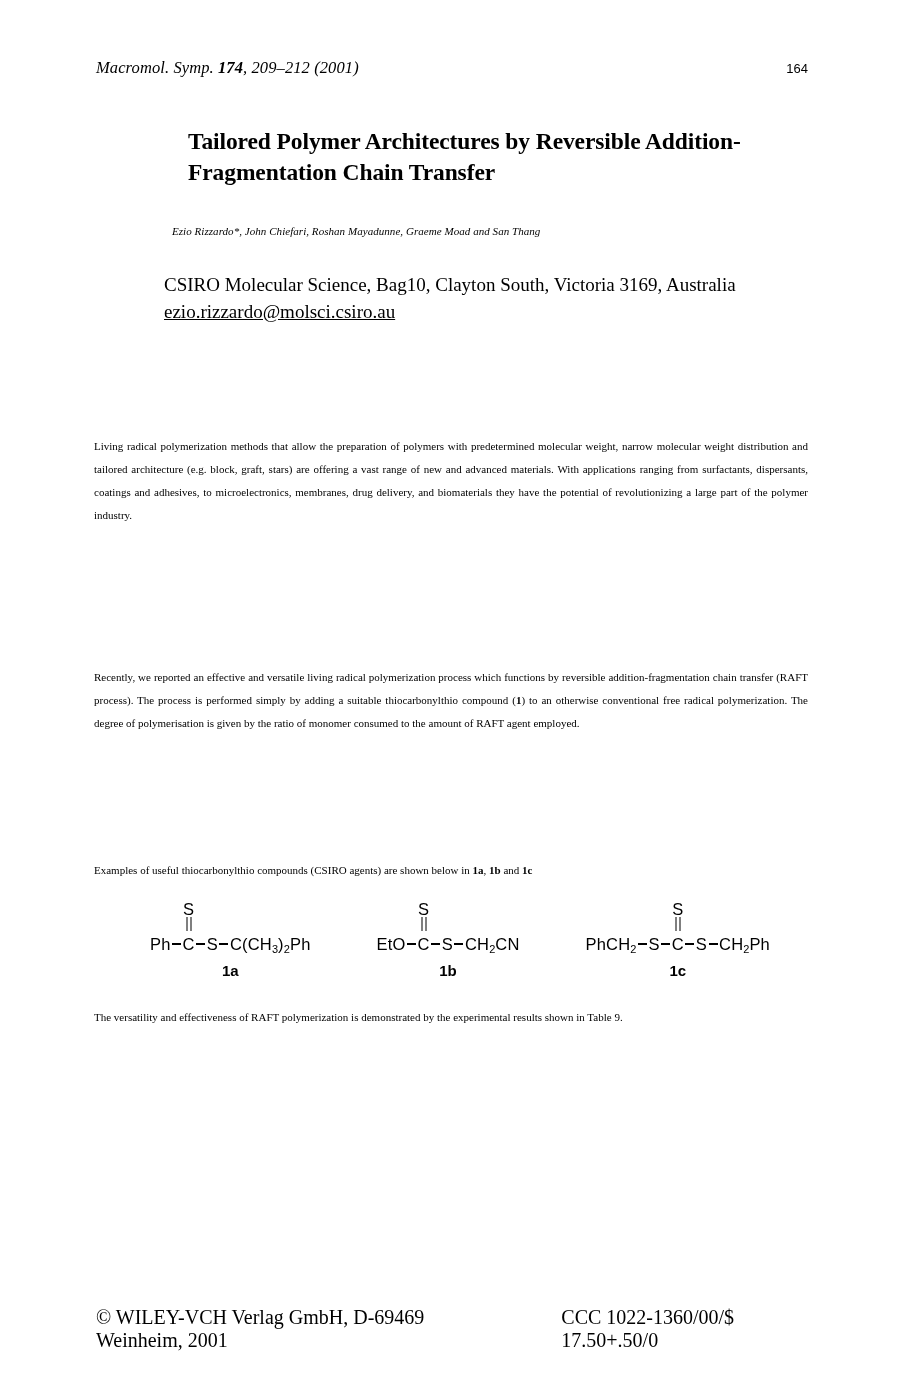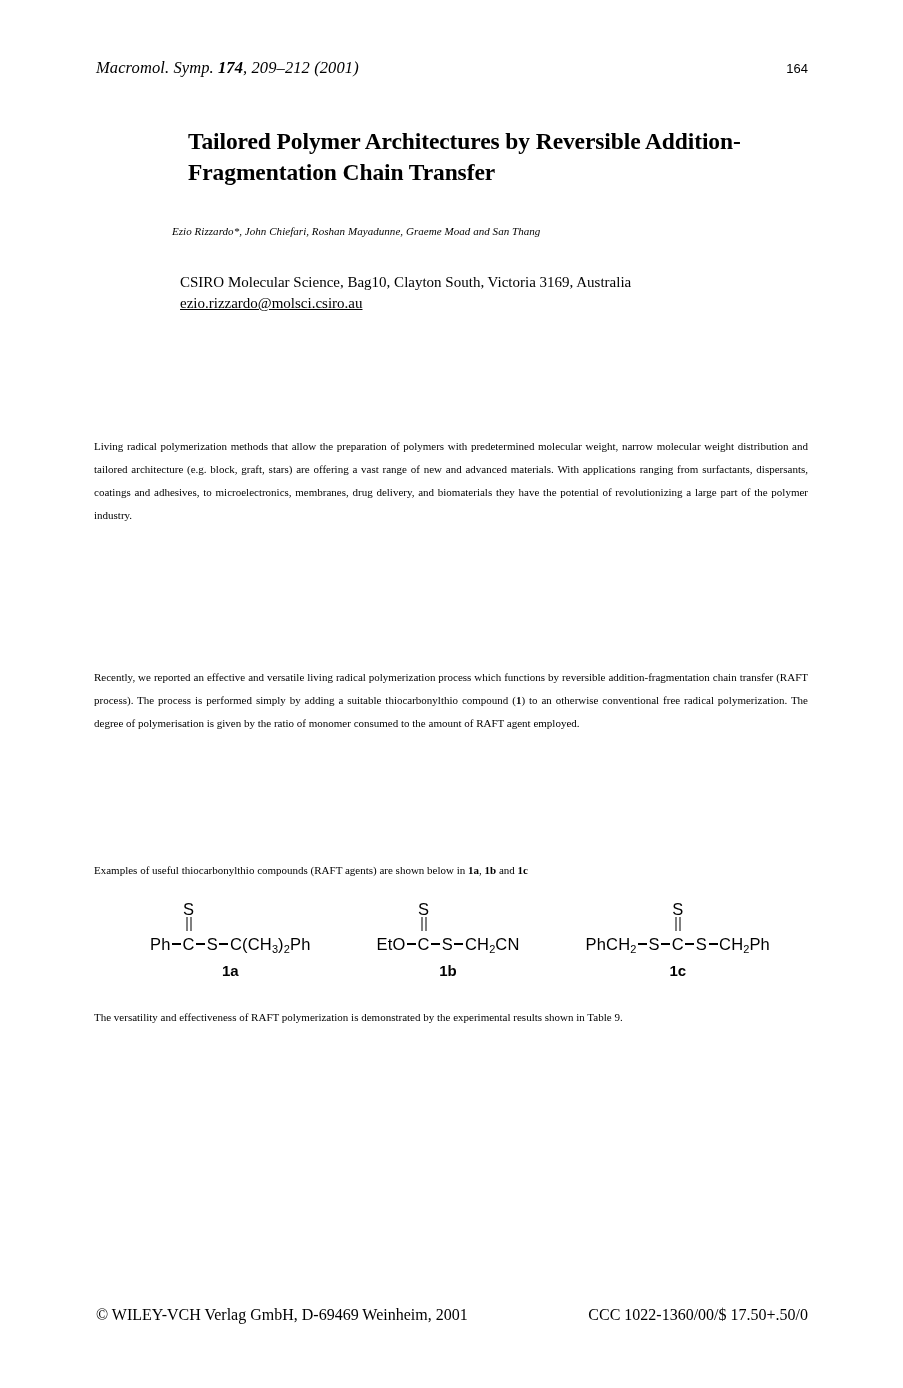--- a/index.html
+++ b/index.html
@@ -71,10 +71,10 @@
   }
   .affiliation {
     position: absolute;
-    left: 180px;
+    left: 164px;
     top: 272px;
     width: 680px;
-    font-size: 15px;
+    font-size: 19px;
     line-height: 1.42;
   }
   .email {

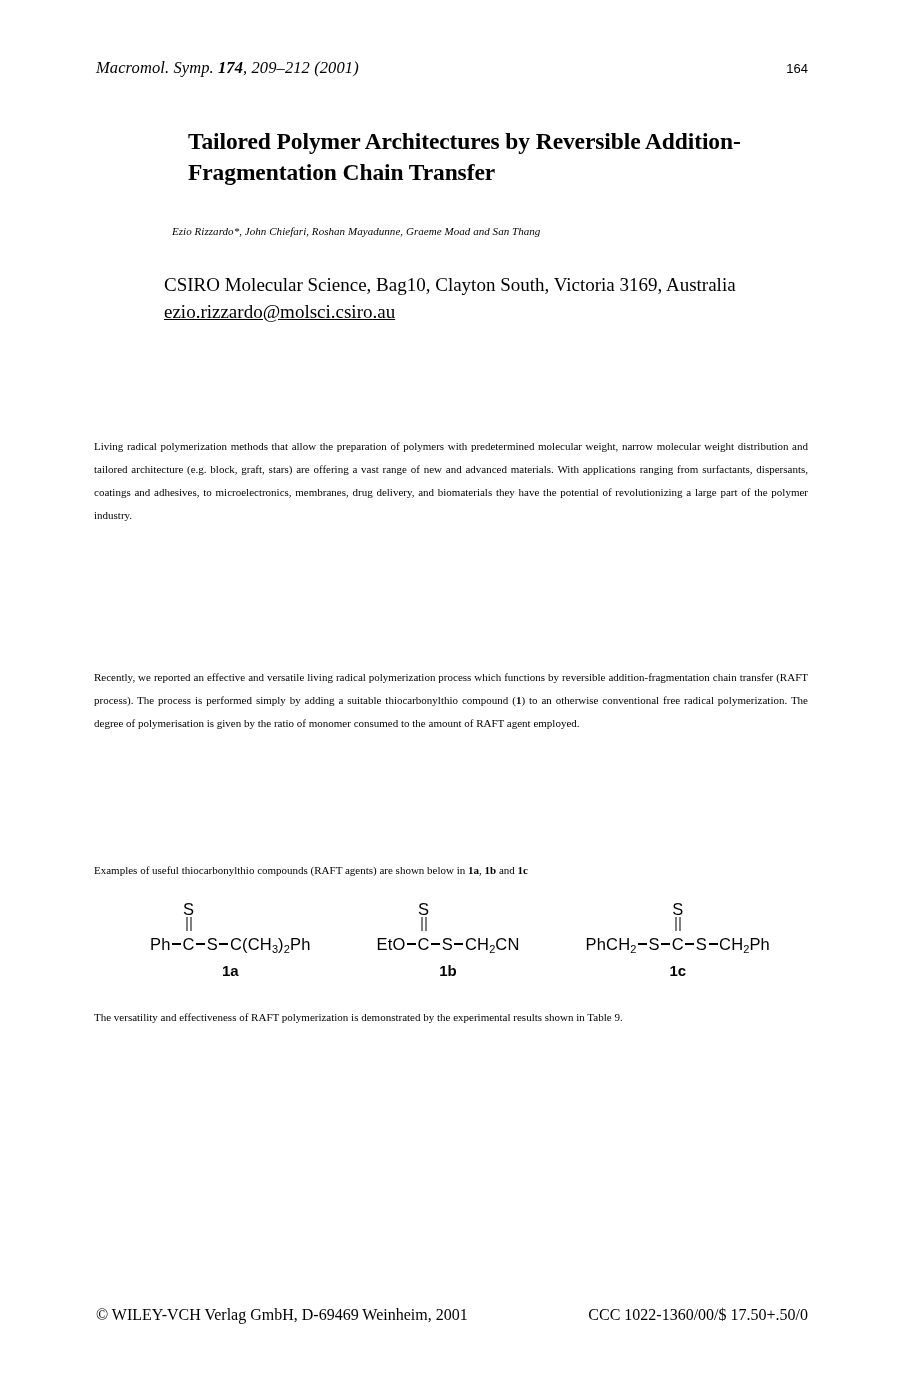--- a/index.html
+++ b/index.html
@@ -220,7 +220,7 @@
 
   <p class="body-block p2"><span>Recently, we reported an effective and versatile living radical polymerization process which functions by reversible addition-fragmentation chain transfer  (RAFT process).  The process is performed simply by adding a suitable thiocarbonylthio compound (</span><b>1</b><span>) to an otherwise conventional free radical polymerization.  The degree of polymerisation is given by the ratio of monomer consumed to the amount of RAFT agent employed.</span></p>
 
-  <p class="body-block p3"><span>Examples of useful thiocarbonylthio compounds (RAFT agents) are shown below in </span><b>1a</b><span>, </span><b>1b</b><span> and </span><b>1c</b></p>
+  <p class="body-block p3"><span>Examples of useful thiocarbonylthio compounds (CSIRO agents) are shown below in </span><b>1a</b><span>, </span><b>1b</b><span> and </span><b>1c</b></p>
 
   <div class="structures">
 

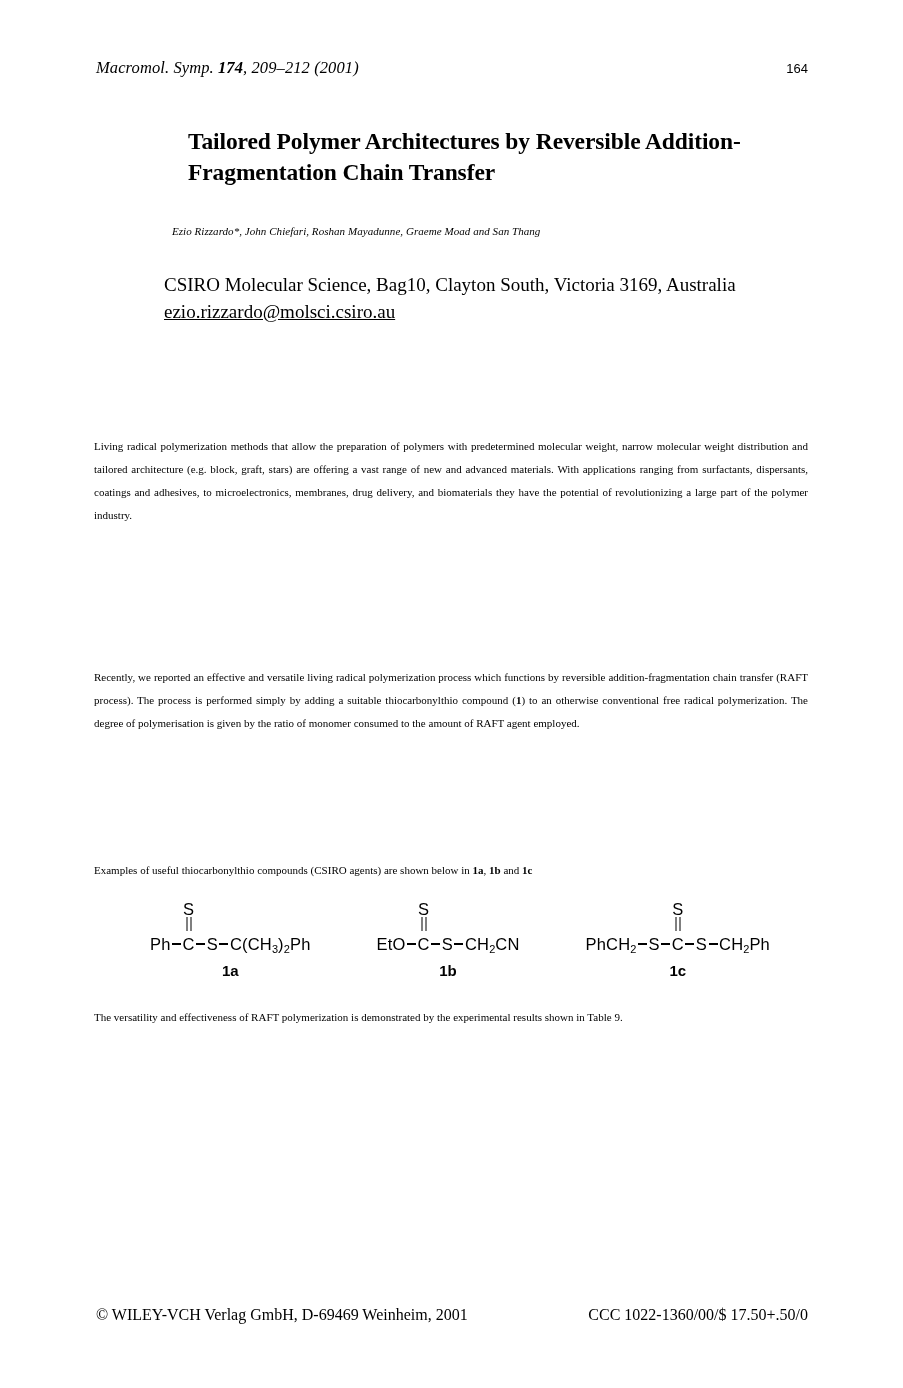--- a/index.html
+++ b/index.html
@@ -193,7 +193,7 @@
     width: 716px;
     display: flex;
     justify-content: space-between;
-    font-size: 16px;
+    font-size: 20px;
   }
   .footer-right { padding-right: 4px; margin-left: 48px; }
 </style>

